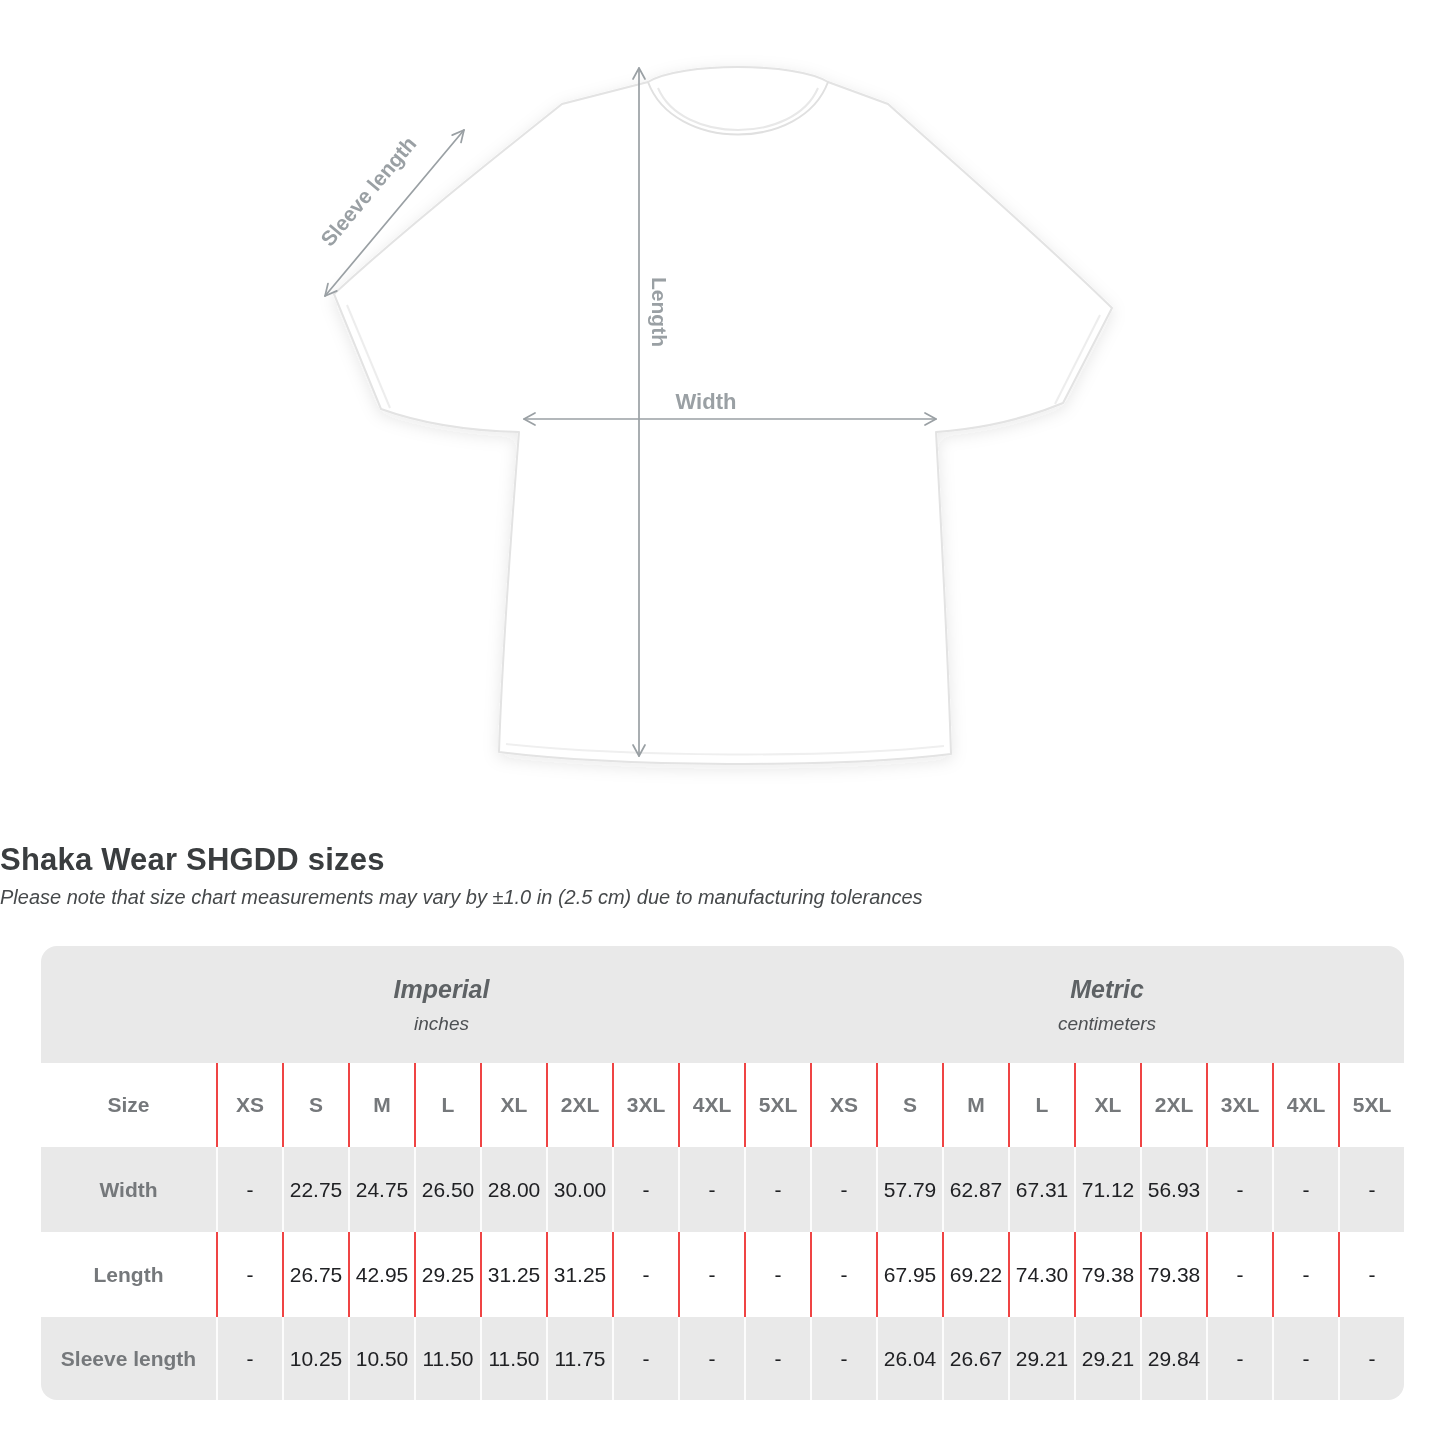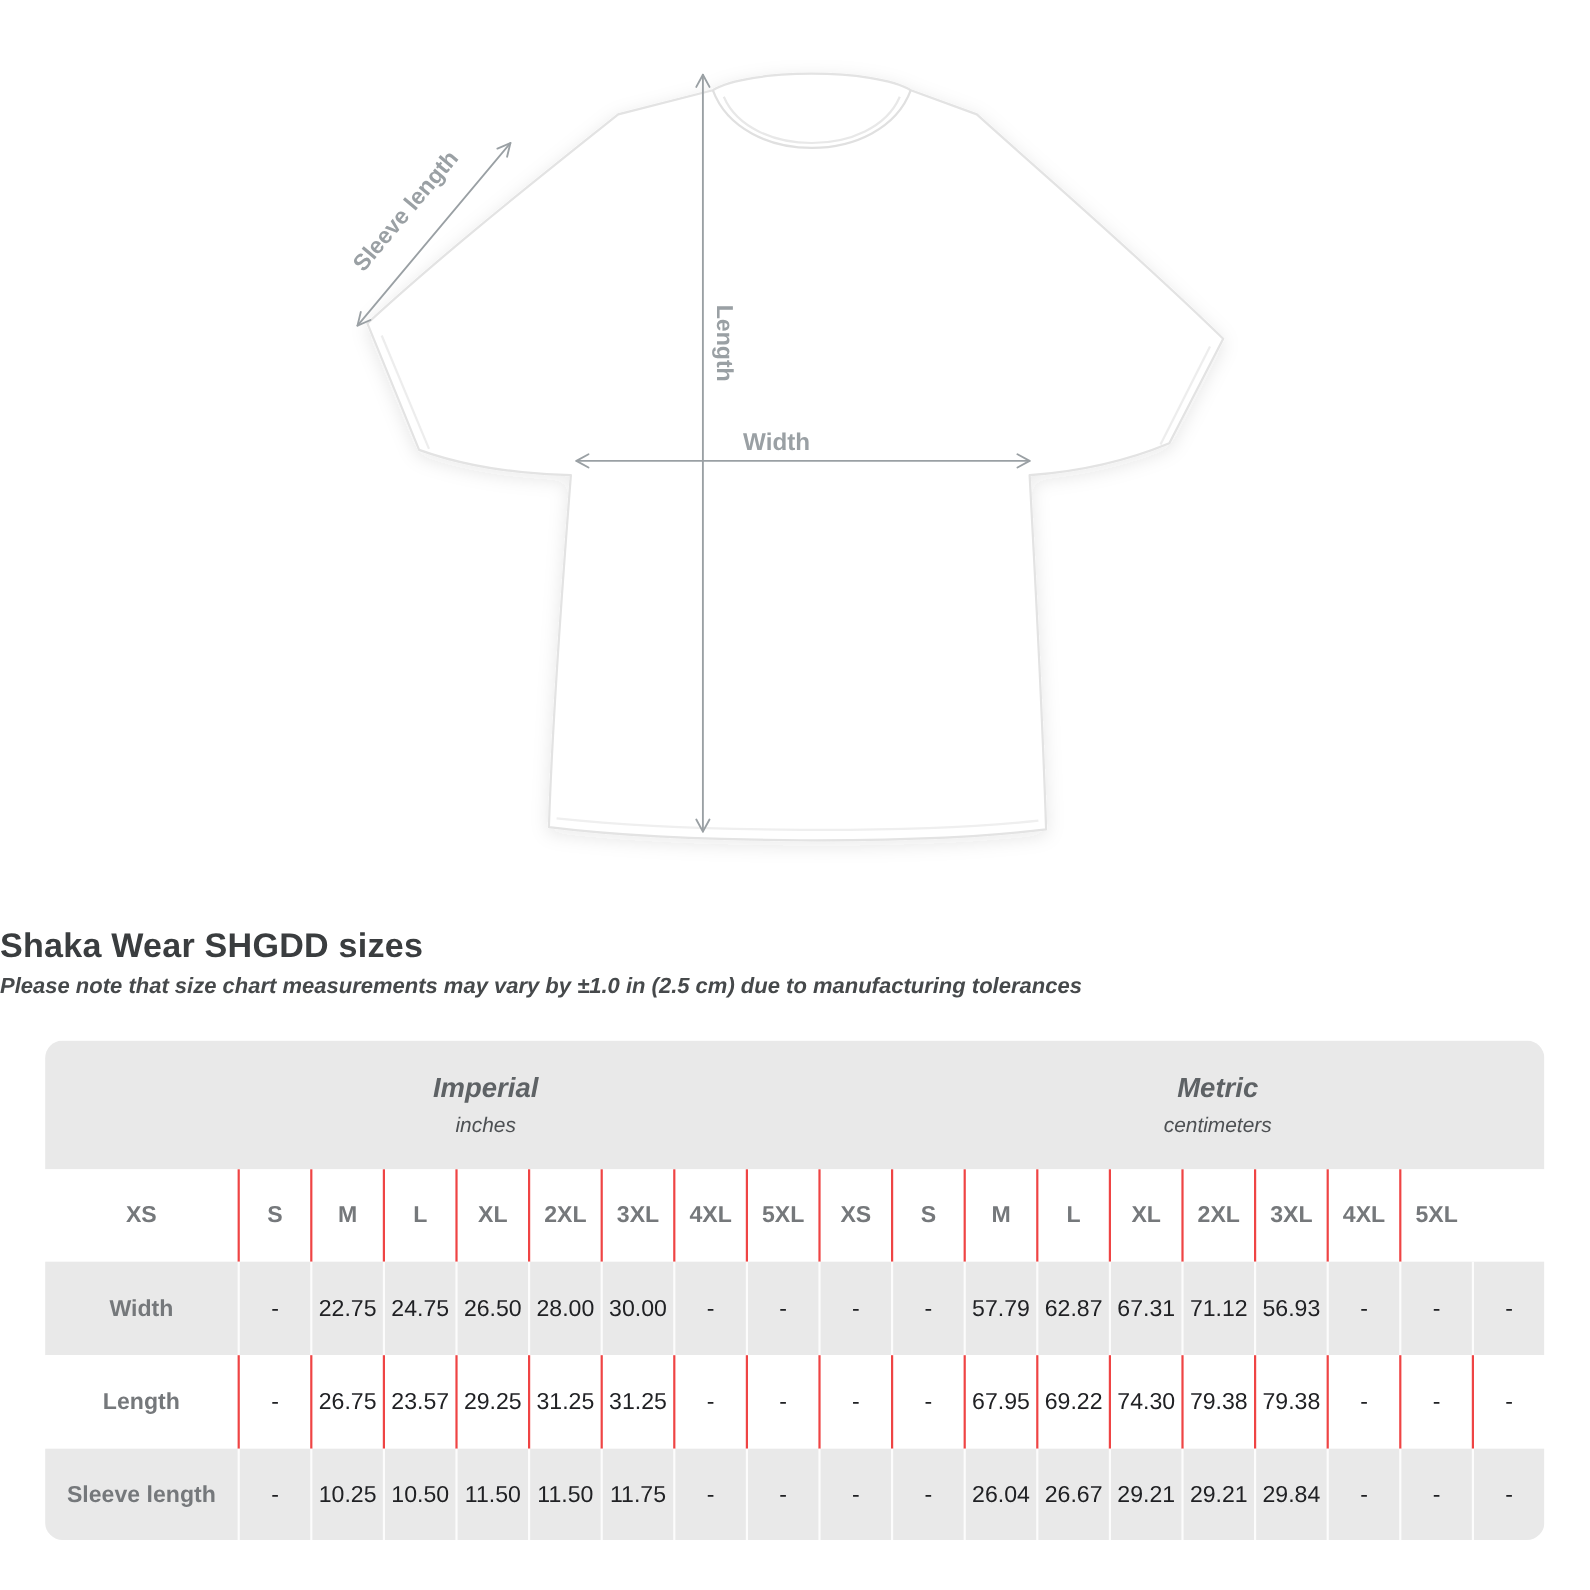--- a/index.html
+++ b/index.html
@@ -13,7 +13,7 @@
   
   .title-block{position:absolute;left:0;top:842px;width:1445px;text-align:left;}
   .title-block h1{margin:0;font-size:31px;font-weight:bold;color:#3a3d3f;letter-spacing:.2px;}
-  .subtitle{margin-top:8px;font-size:20px;font-style:italic;color:#46494b;font-weight:bold;}
+  .subtitle{margin-top:8px;font-size:20px;font-style:italic;color:#46494b;}
 
   
   .size-table{position:absolute;left:41px;top:946px;width:1363px;height:454px;

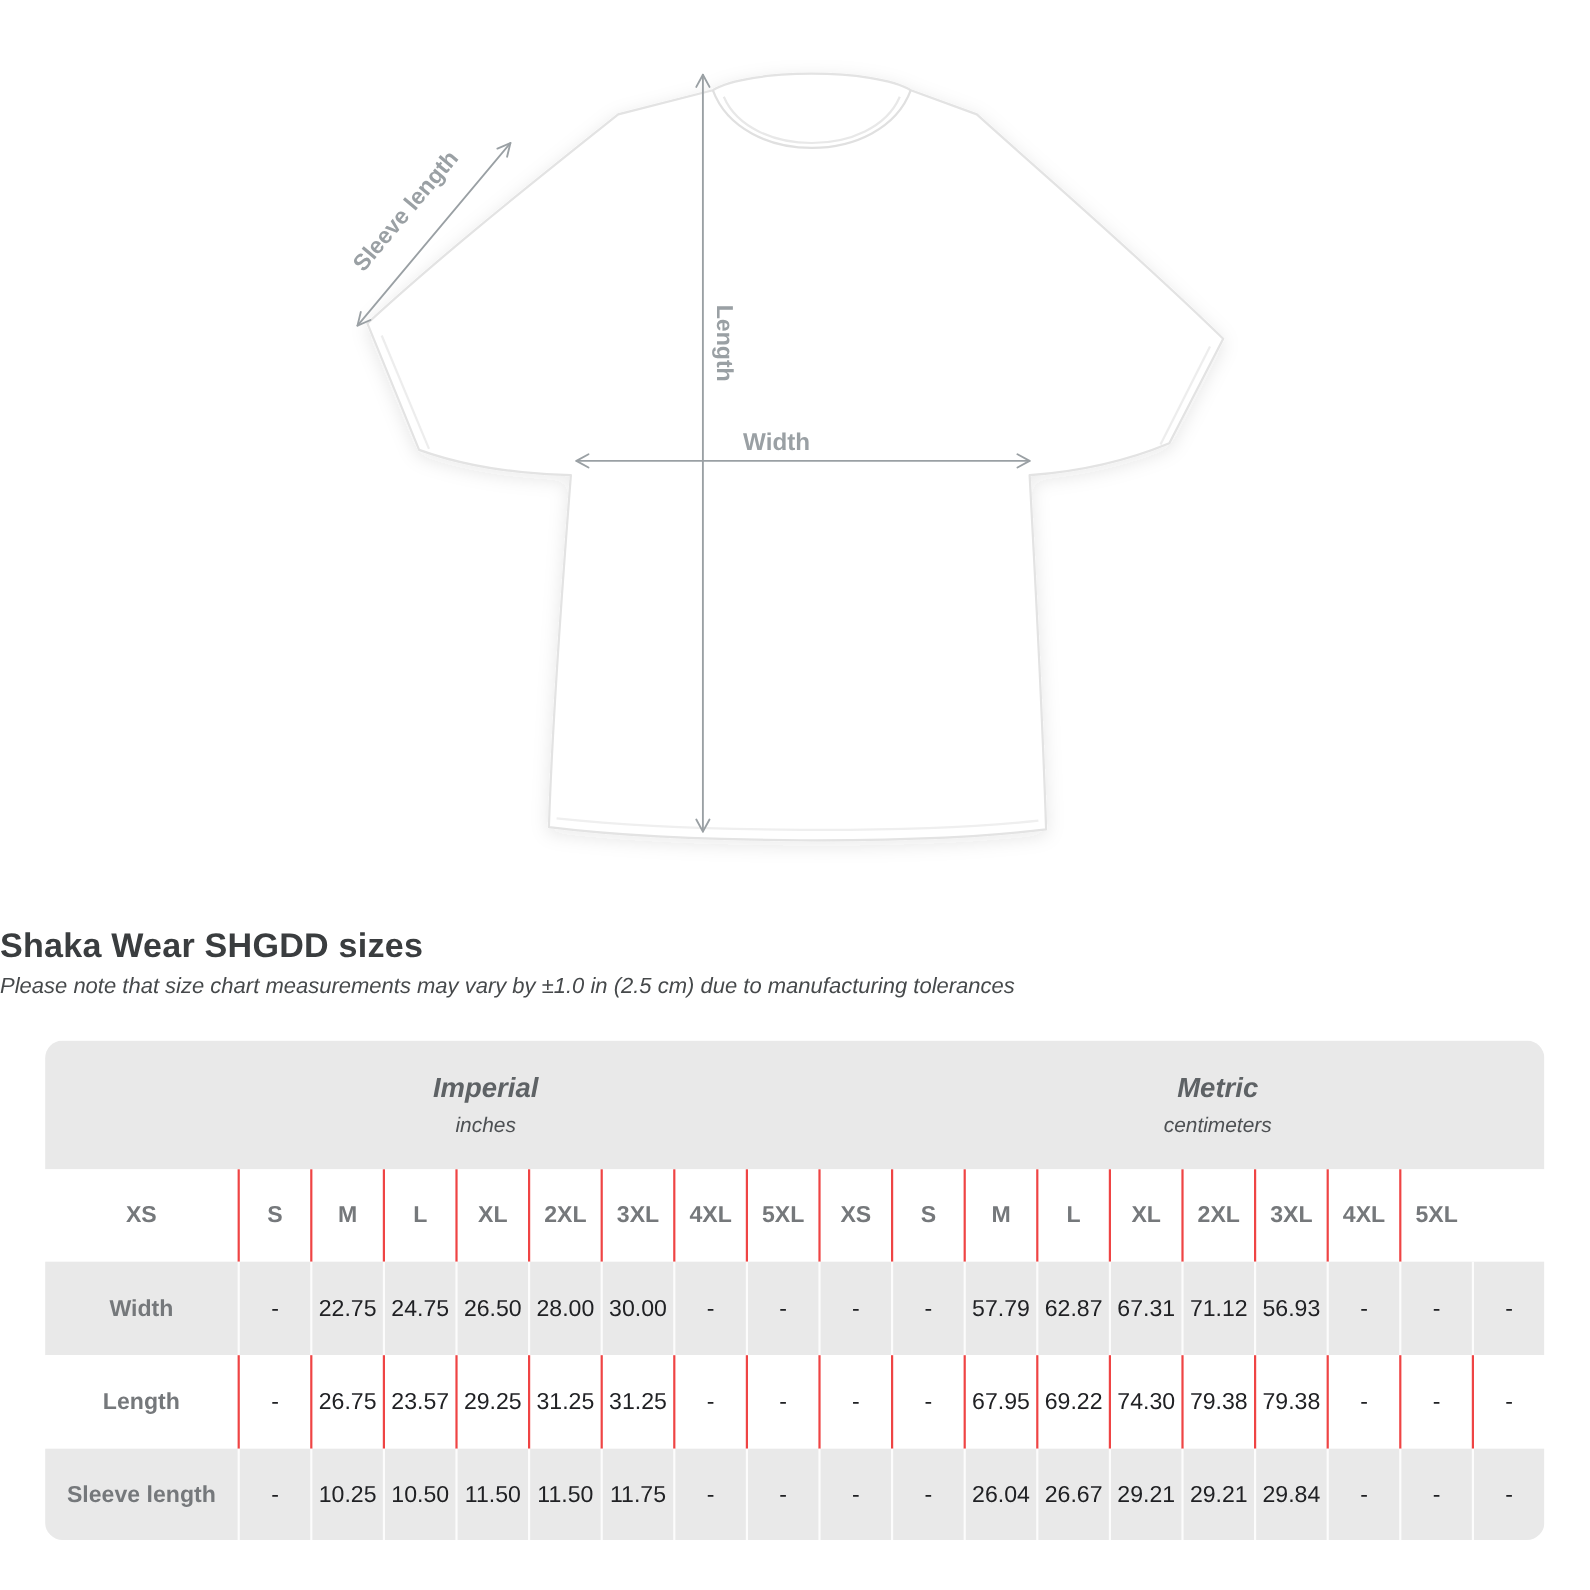--- a/index.html
+++ b/index.html
@@ -110,6 +110,7 @@
     </div>
     <div id="rows">
         <div class="trow row-white row-head">
+          <div class="cell label-cell">Size</div>
           <div class="cell head-cell">XS</div>
           <div class="cell head-cell">S</div>
           <div class="cell head-cell">M</div>

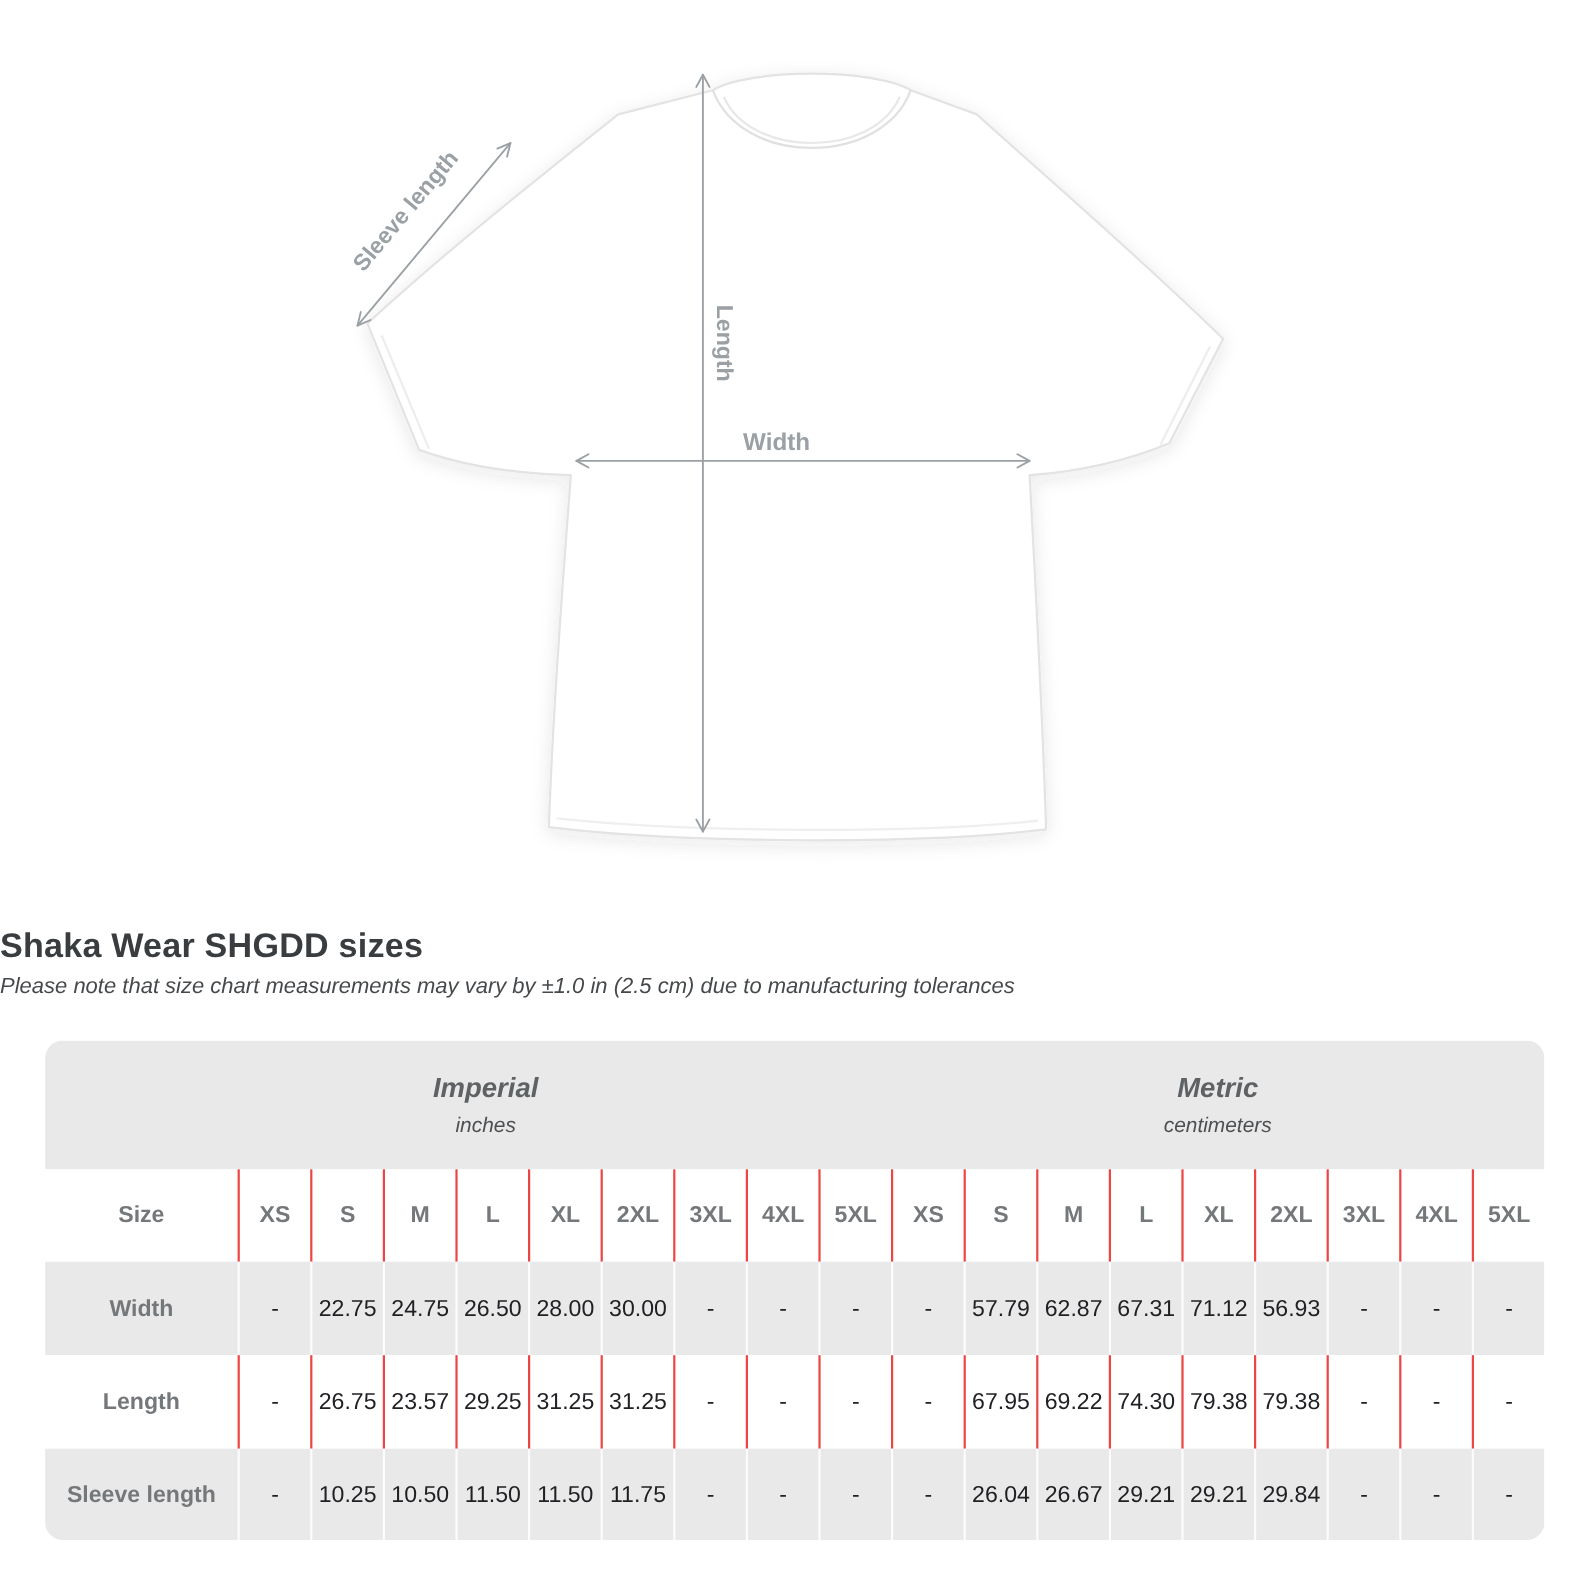--- a/index.html
+++ b/index.html
@@ -155,7 +155,7 @@
           <div class="cell label-cell">Length</div>
           <div class="cell val-cell">-</div>
           <div class="cell val-cell">26.75</div>
-          <div class="cell val-cell">23.57</div>
+          <div class="cell val-cell">42.95</div>
           <div class="cell val-cell">29.25</div>
           <div class="cell val-cell">31.25</div>
           <div class="cell val-cell">31.25</div>

